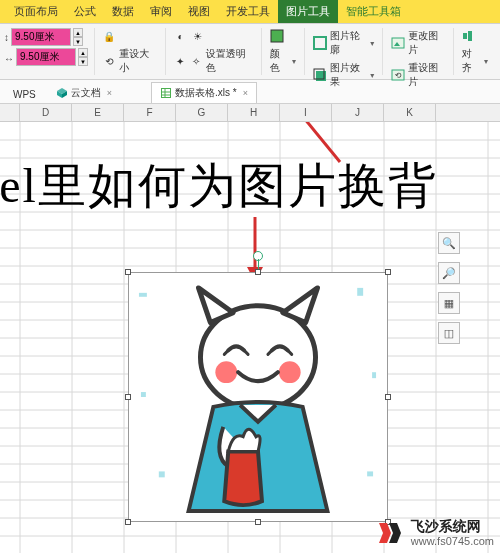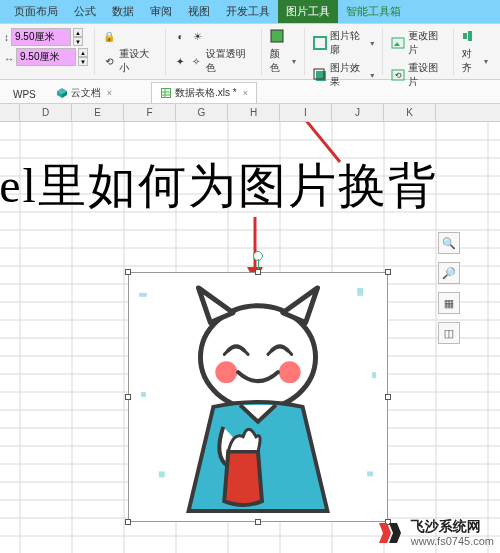--- a/index.html
+++ b/index.html
@@ -4,7 +4,7 @@
 <style>
   * { margin: 0; padding: 0; box-sizing: border-box; font-family: "Microsoft YaHei", sans-serif; }
   body { width: 500px; height: 553px; overflow: hidden; background: #fff; position: relative; }
-  .menubar { display: flex; background: #7dd3fc; border-bottom: 1px solid #d0d0d0; height: 24px; padding-left: 6px; }
+  .menubar { display: flex; background: #fde047; border-bottom: 1px solid #d0d0d0; height: 24px; padding-left: 6px; }
   .menubar .tab { font-size: 11px; color: #333; padding: 4px 8px; cursor: pointer; }
   .menubar .tab.active { background: #2e7d32; color: #fff; }
   .menubar .tab.special { color: #2e7d32; }

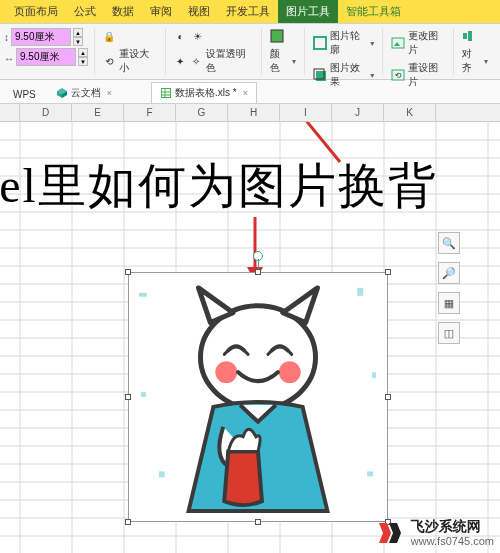--- a/index.html
+++ b/index.html
@@ -13,7 +13,7 @@
   .rgroup.nobord { border-right: none; }
   .sizerow { display: flex; align-items: center; gap: 2px; }
   .sizelabel { font-size: 10px; color: #444; }
-  .sizeinput { width: 60px; height: 18px; border: 1px solid #bbb; font-size: 10px; padding: 0 3px; background: #f0abfc; }
+  .sizeinput { width: 60px; height: 18px; border: 1px solid #bbb; font-size: 10px; padding: 0 3px; background: #ec4899; }
   .spin { width: 10px; height: 18px; display: flex; flex-direction: column; }
   .spin div { flex: 1; font-size: 6px; display: flex; align-items: center; justify-content: center; background: #eee; border: 1px solid #bbb; cursor: pointer; }
   .rbtn { display: flex; align-items: center; gap: 3px; font-size: 10px; color: #333; padding: 1px 2px; cursor: pointer; }

